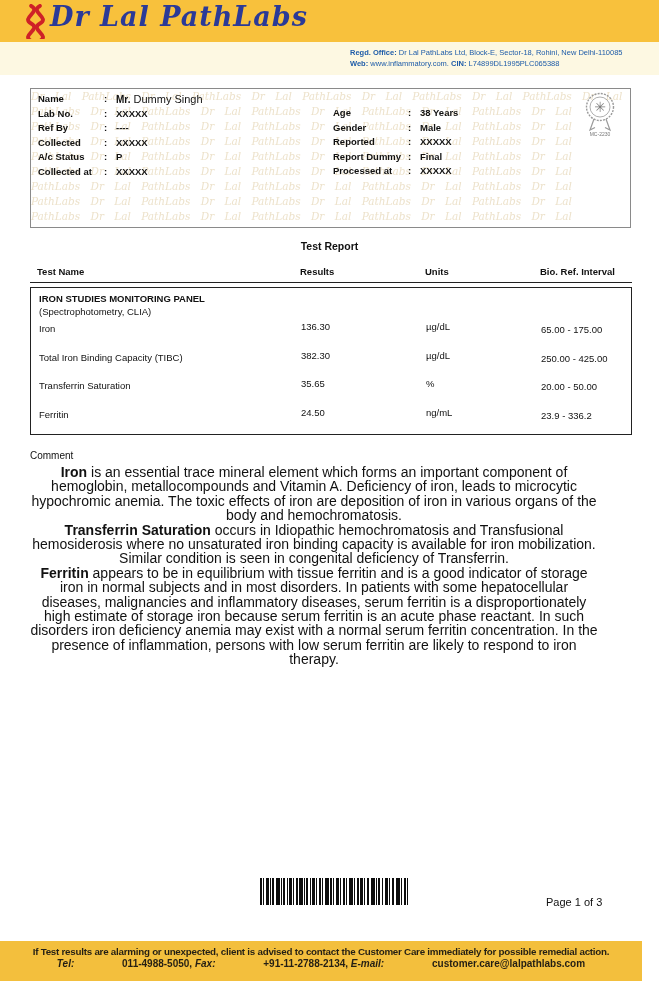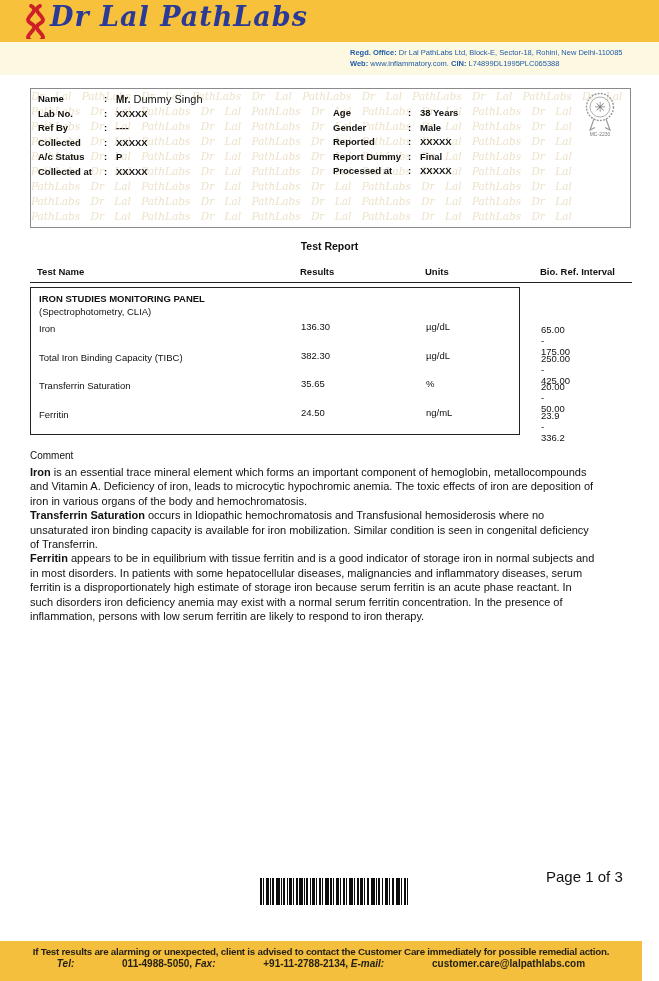--- a/index.html
+++ b/index.html
@@ -48,7 +48,7 @@
   .thead .c3{position:absolute;left:425px;}
   .thead .c4{position:absolute;left:540px;}
   .thead-rule{position:absolute;left:30px;top:282px;width:602px;height:0;border-top:1.6px solid #222;}
-  .panel-box{position:absolute;left:30px;top:287px;width:490px;height:148px;border:1.5px solid #222;}
+  .panel-box{position:absolute;left:30px;top:287px;width:602px;height:148px;border:1.5px solid #222;}
   .panel-name{position:absolute;left:8px;top:5px;font-size:9.5px;font-weight:700;}
   .panel-method{position:absolute;left:8px;top:18px;font-size:9.5px;}
   .rows{position:absolute;left:0;top:33px;width:100%;}

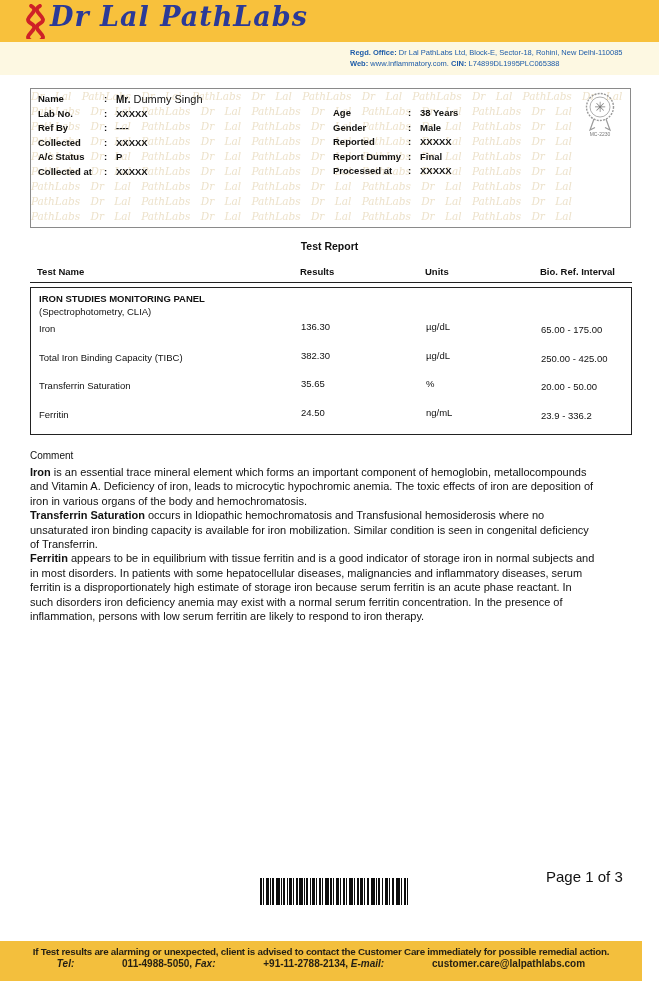--- a/index.html
+++ b/index.html
@@ -61,7 +61,7 @@
   
   .comment{position:absolute;left:30px;top:450px;width:568px;}
   .comment h3{font-size:10px;font-weight:400;margin-bottom:4px;}
-  .comment p{font-size:11px;line-height:14.4px;}
+  .comment p{font-size:14px;line-height:14.4px;text-align:center;}
   .comment .lead{font-weight:700;}
 
   

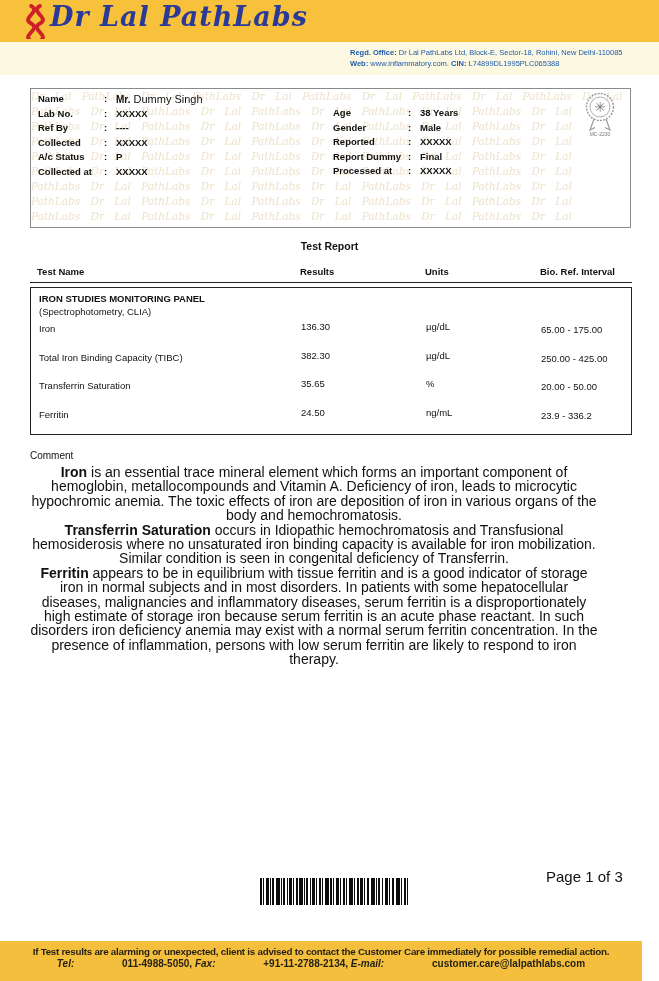--- a/index.html
+++ b/index.html
@@ -66,7 +66,7 @@
 
   
   .barcode{position:absolute;left:260px;top:878px;}
-  .page-num{position:absolute;left:546px;top:868px;font-size:15px;}
+  .page-num{position:absolute;left:546px;top:896px;font-size:11px;}
   .band-footer{position:absolute;left:0;bottom:0;width:642px;height:40px;background:var(--footer-gold);
       text-align:center;color:#241f14;}
   .band-footer .line1{margin-top:5px;font-size:9.8px;font-weight:700;letter-spacing:-0.25px;}

